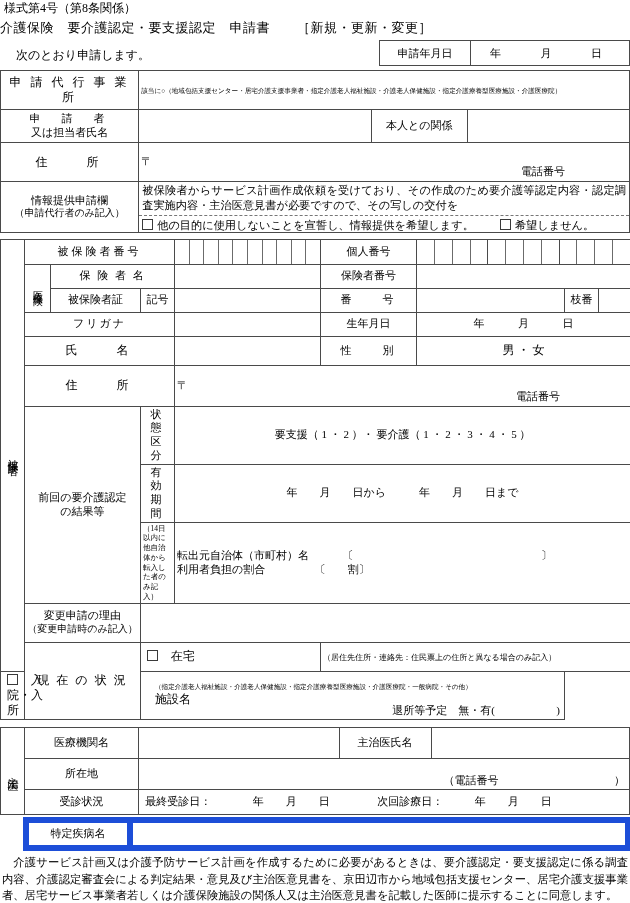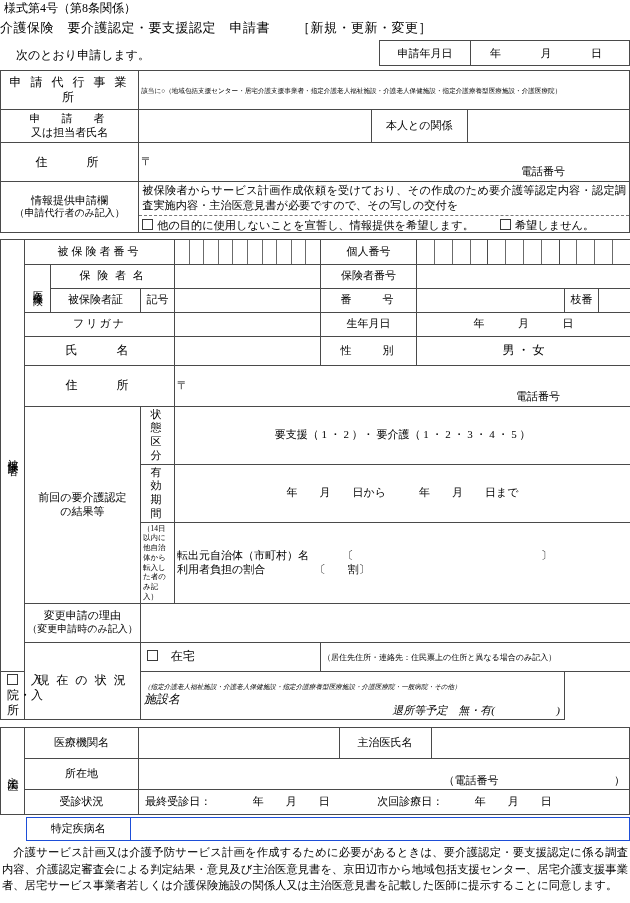--- a/index.html
+++ b/index.html
@@ -414,7 +414,7 @@
         <span class="chk"></span>
         <span class="f12" style="margin-left:6px;">入院・入所</span>
       </td>
-      <td colspan="4" class="top" style="height:44px;padding:1px 3px !important;position:relative;font-style:italic;">
+      <td colspan="4" class="top" style="height:44px;padding:1px 14px !important;position:relative;">
         <div class="f7">（指定介護老人福祉施設・介護老人保健施設・指定介護療養型医療施設・介護医療院・一般病院・その他）</div>
         <div class="f12" style="margin-top:1px;">施設名</div>
         <div style="position:absolute;right:4px;bottom:1px;font-size:11px;">

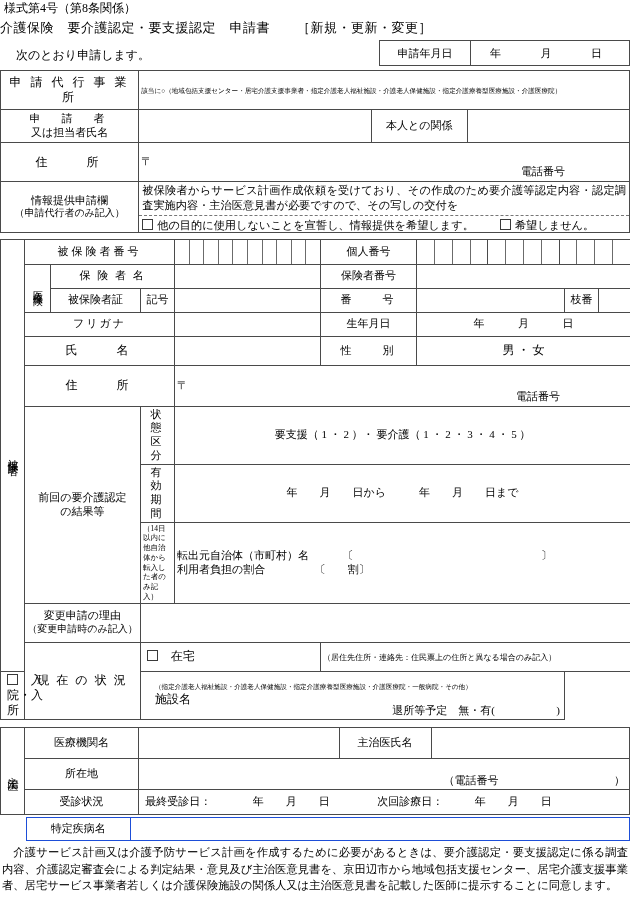--- a/index.html
+++ b/index.html
@@ -165,7 +165,7 @@
     table-layout: fixed;
   }
   .tbl-disease td {
-    border: 1px solid #1d4ed8;
+    border: 6px solid #1d4ed8;
     height: 20px;
     font-size: 11px;
   }

